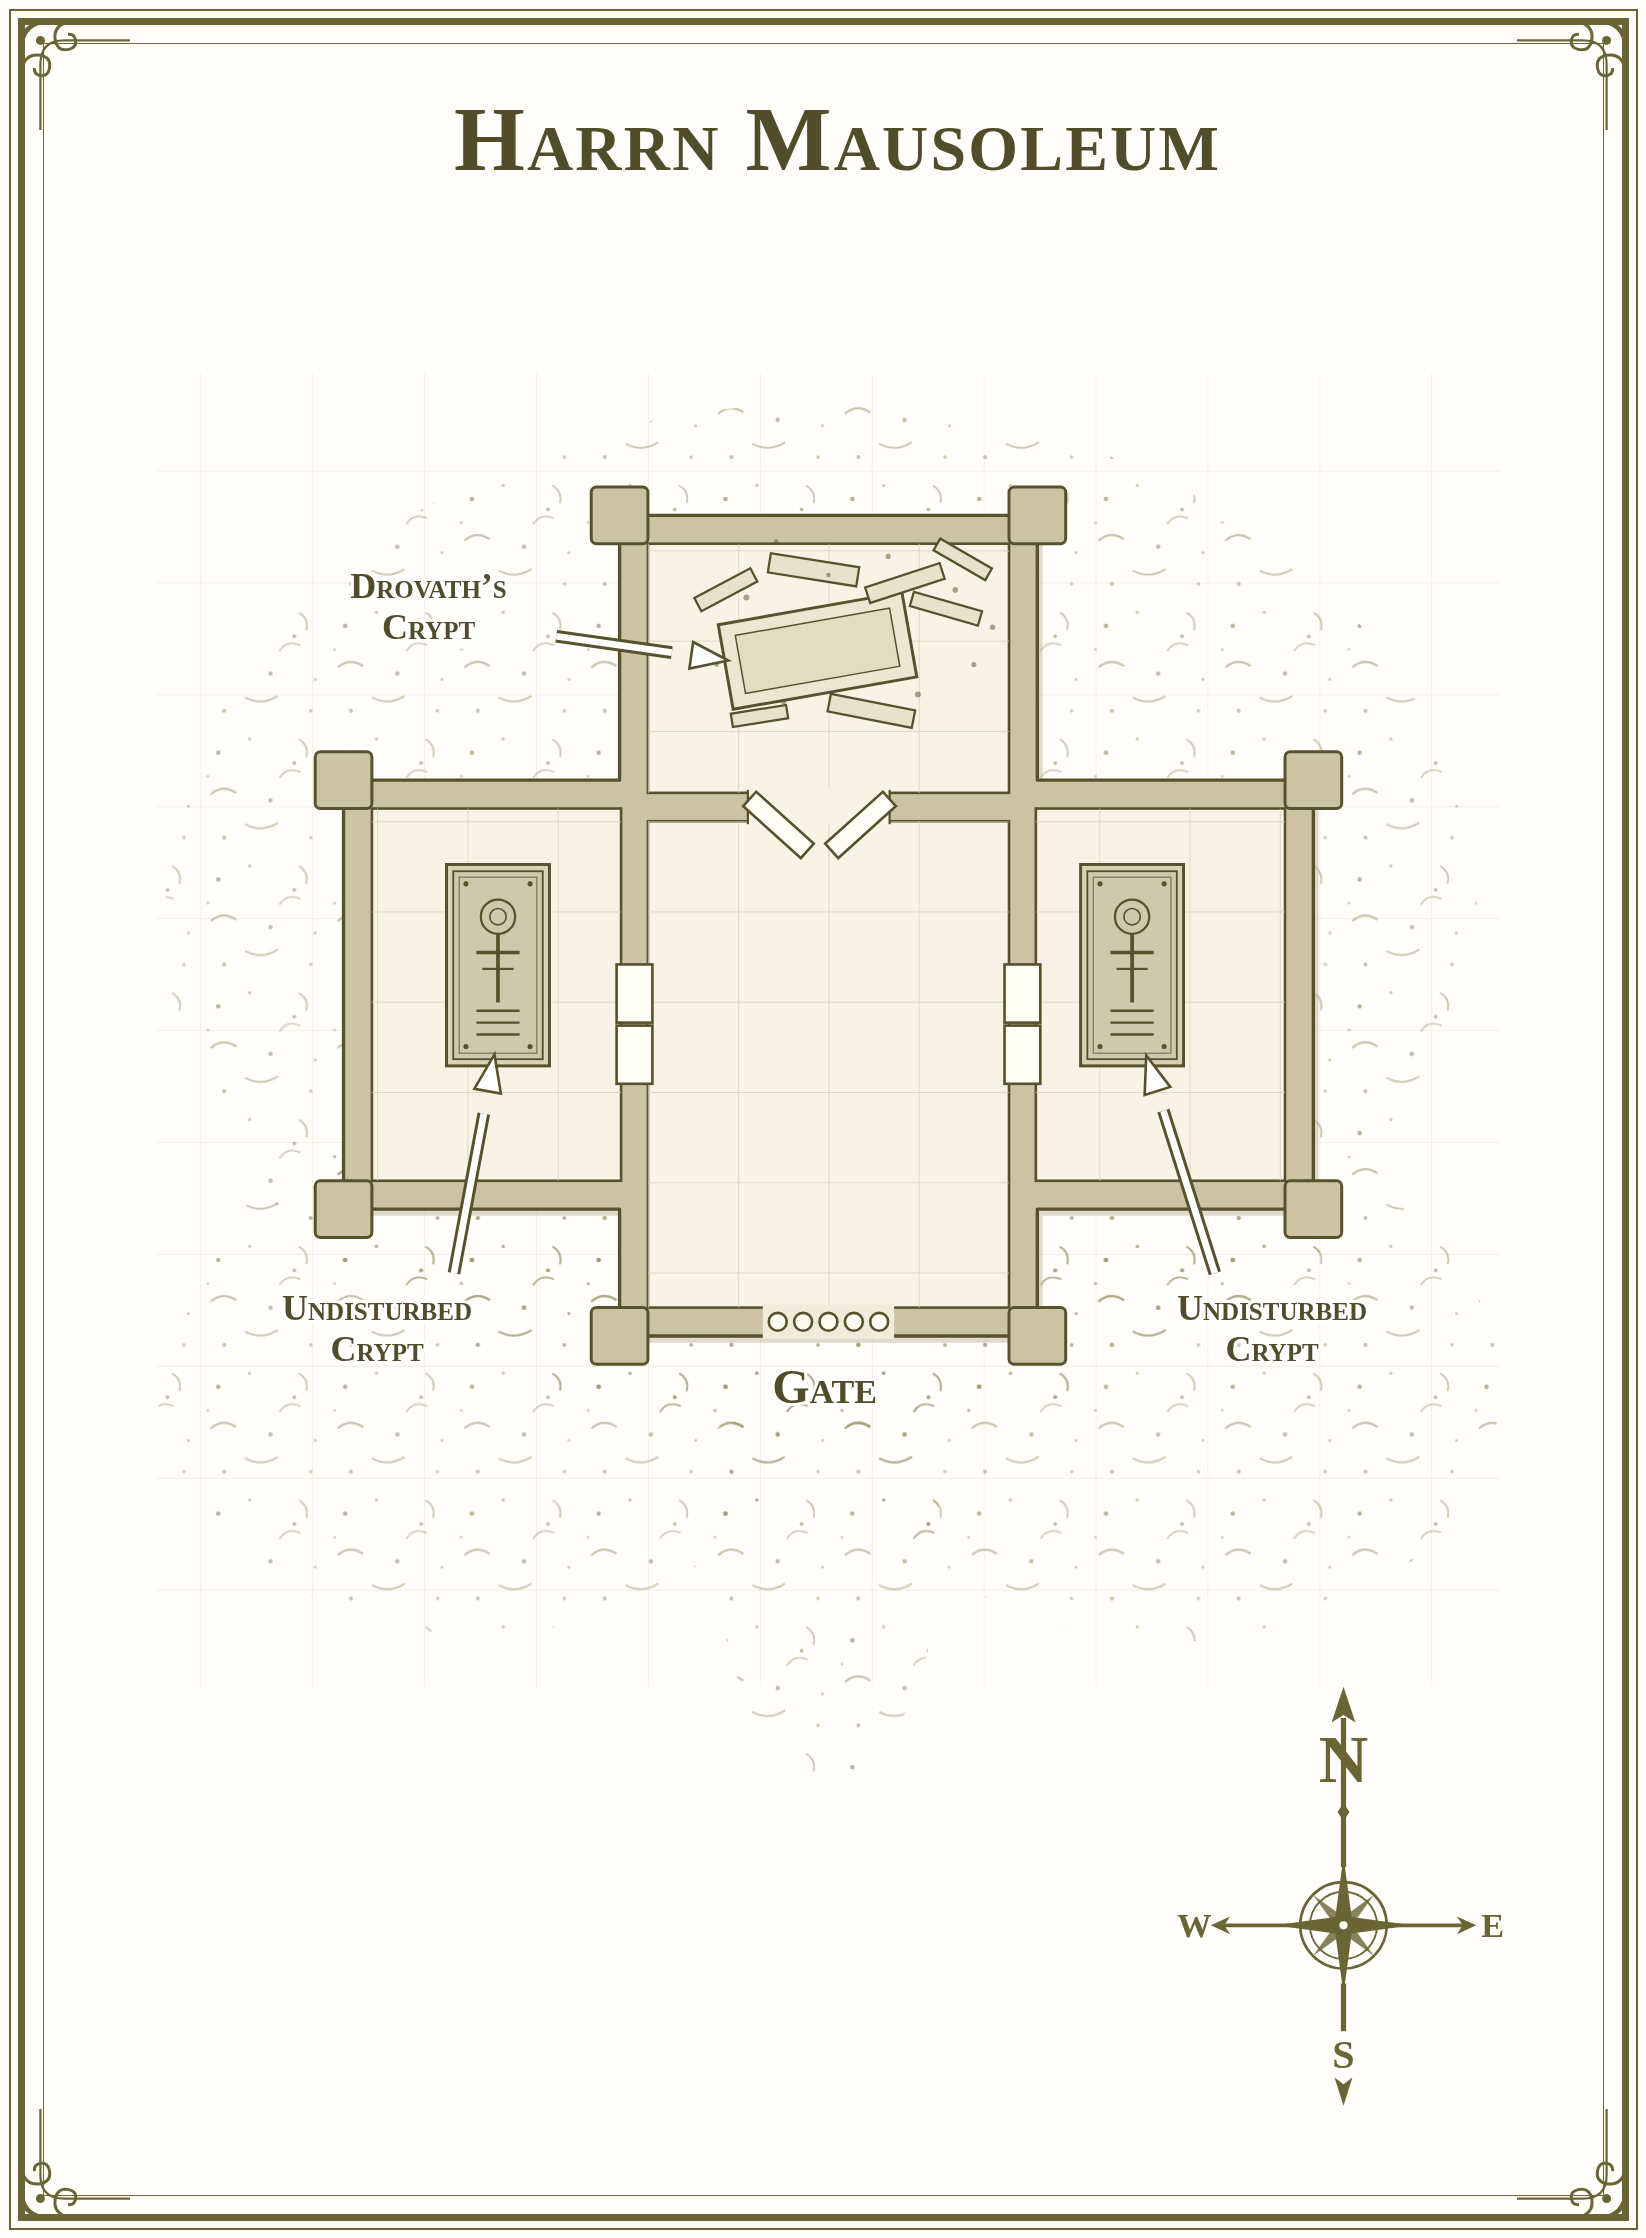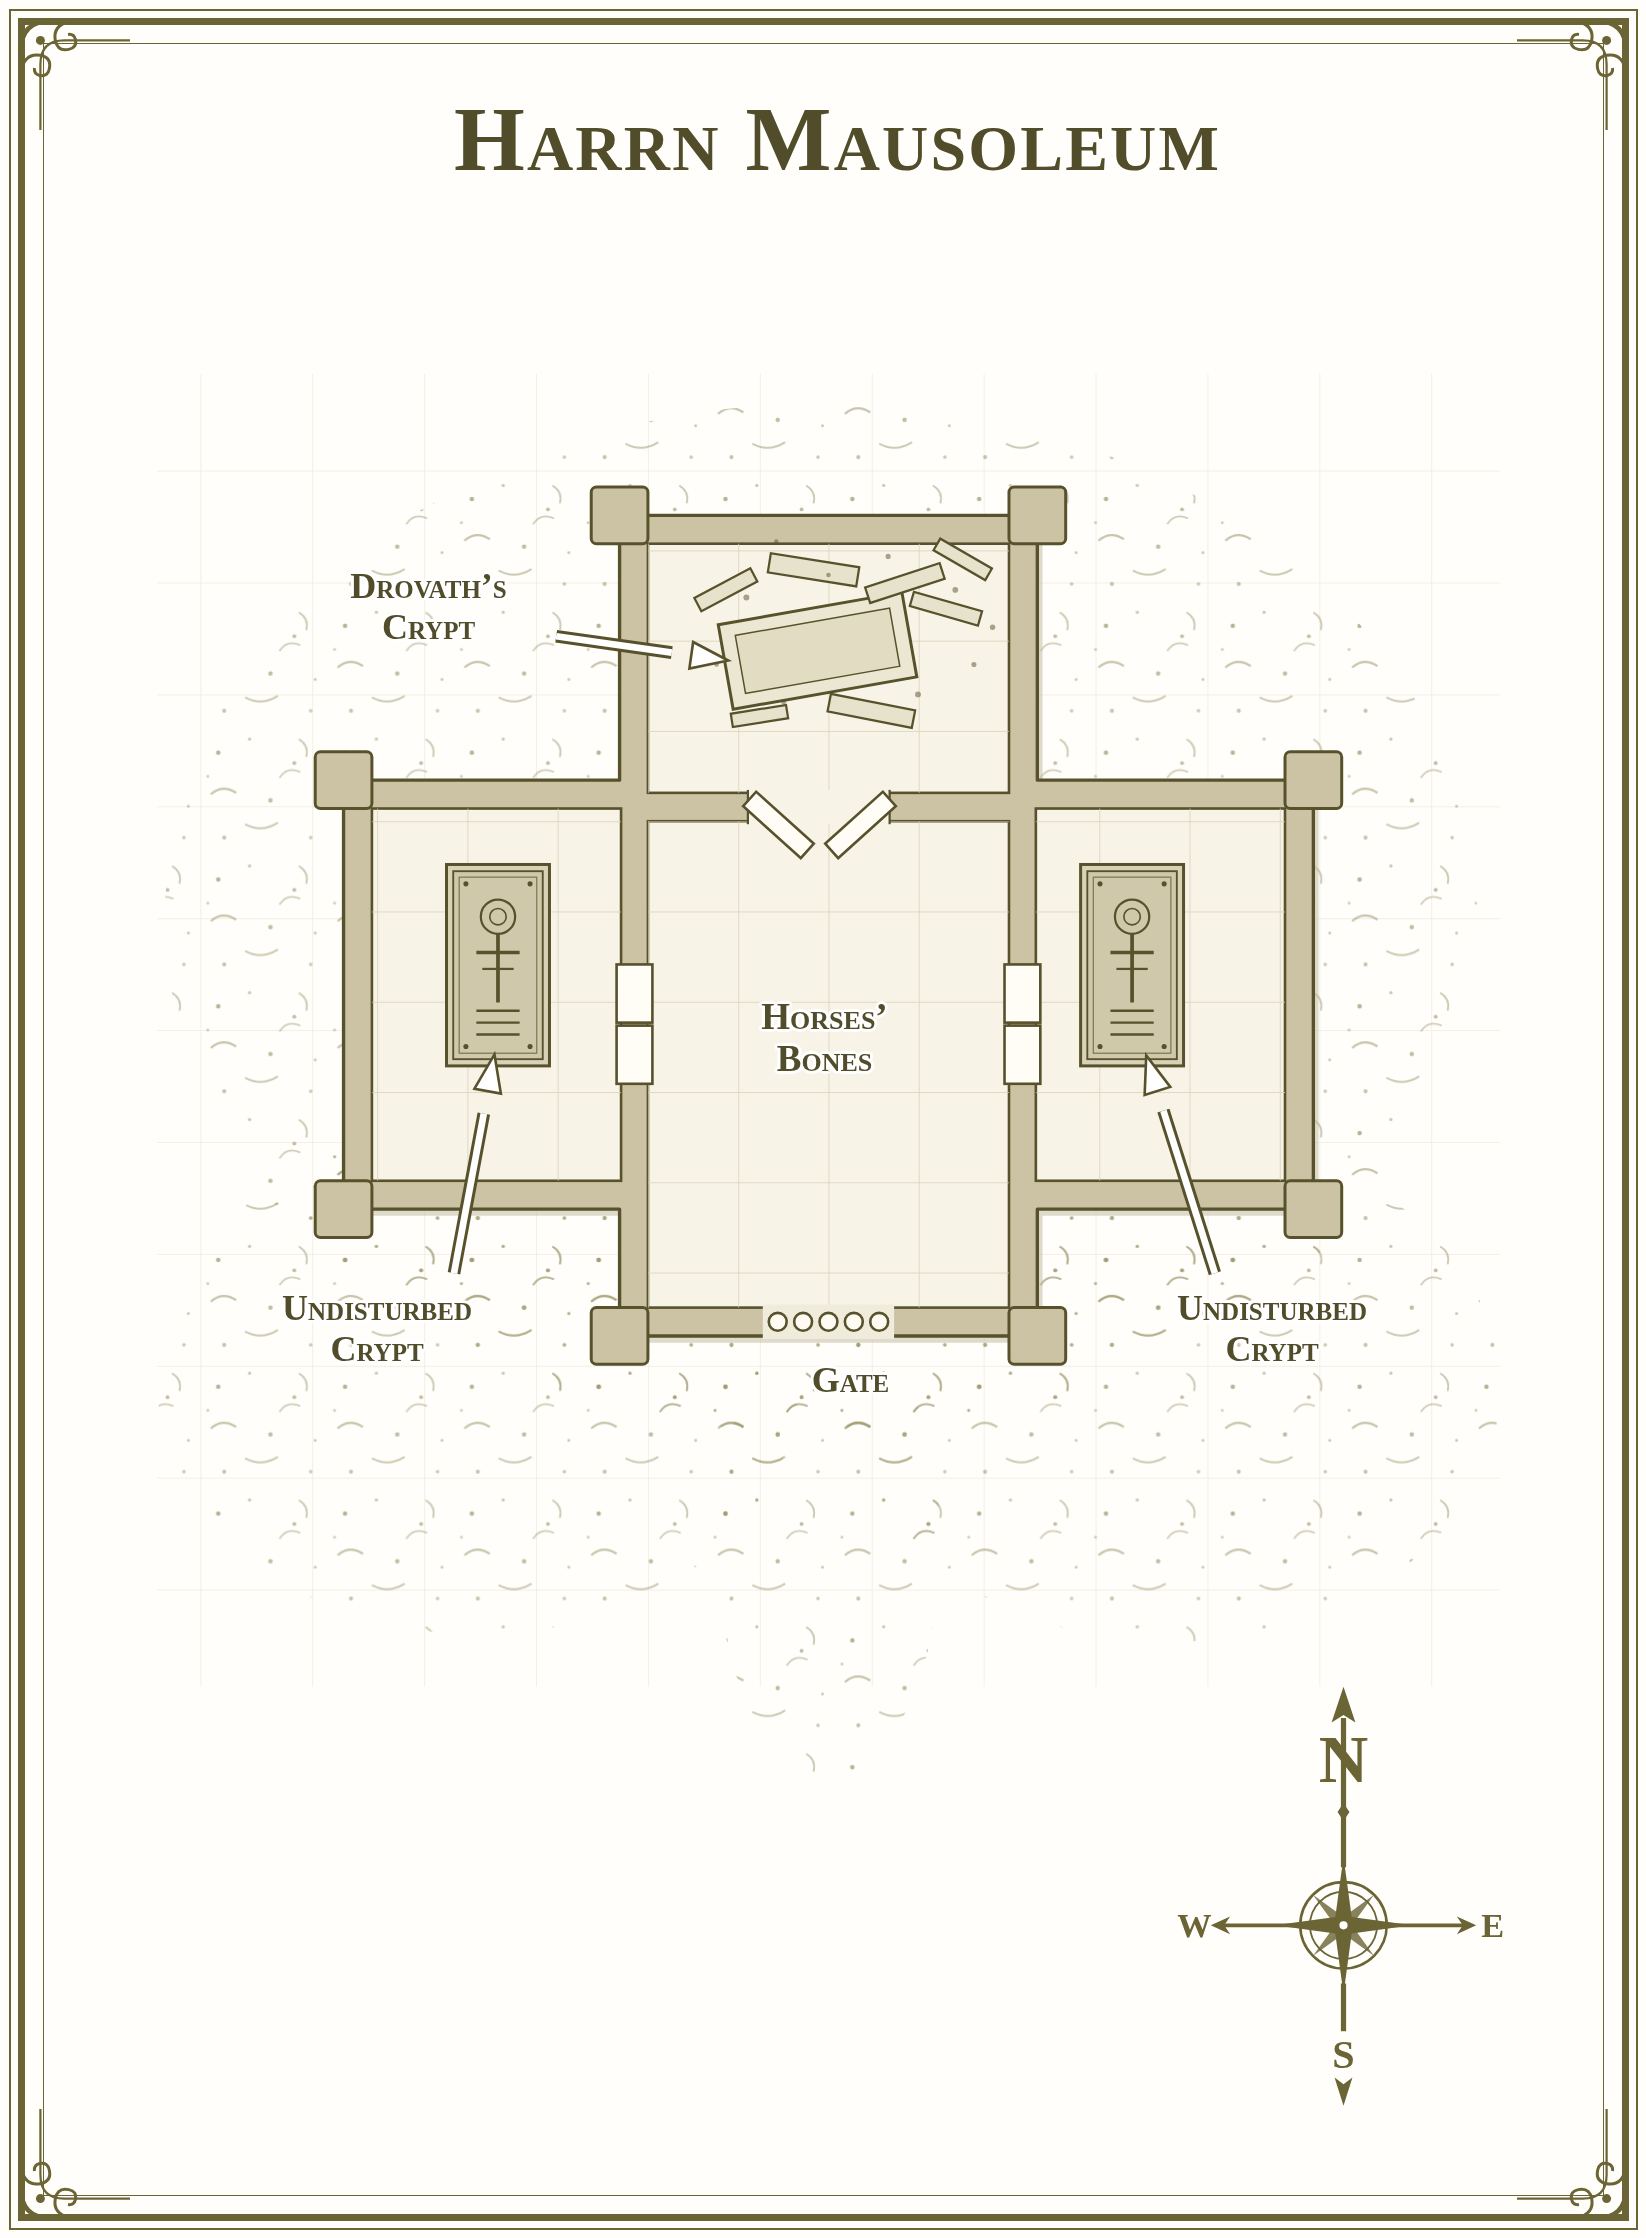--- a/index.html
+++ b/index.html
@@ -267,10 +267,6 @@
     <span>Drovath’s</span>
     <span>Crypt</span>
   </div>
-  <div class="map-label label-horses">
-    <span>Horses’</span>
-    <span>Bones</span>
-  </div>
   <div class="map-label label-und-left">
     <span>Undisturbed</span>
     <span>Crypt</span>

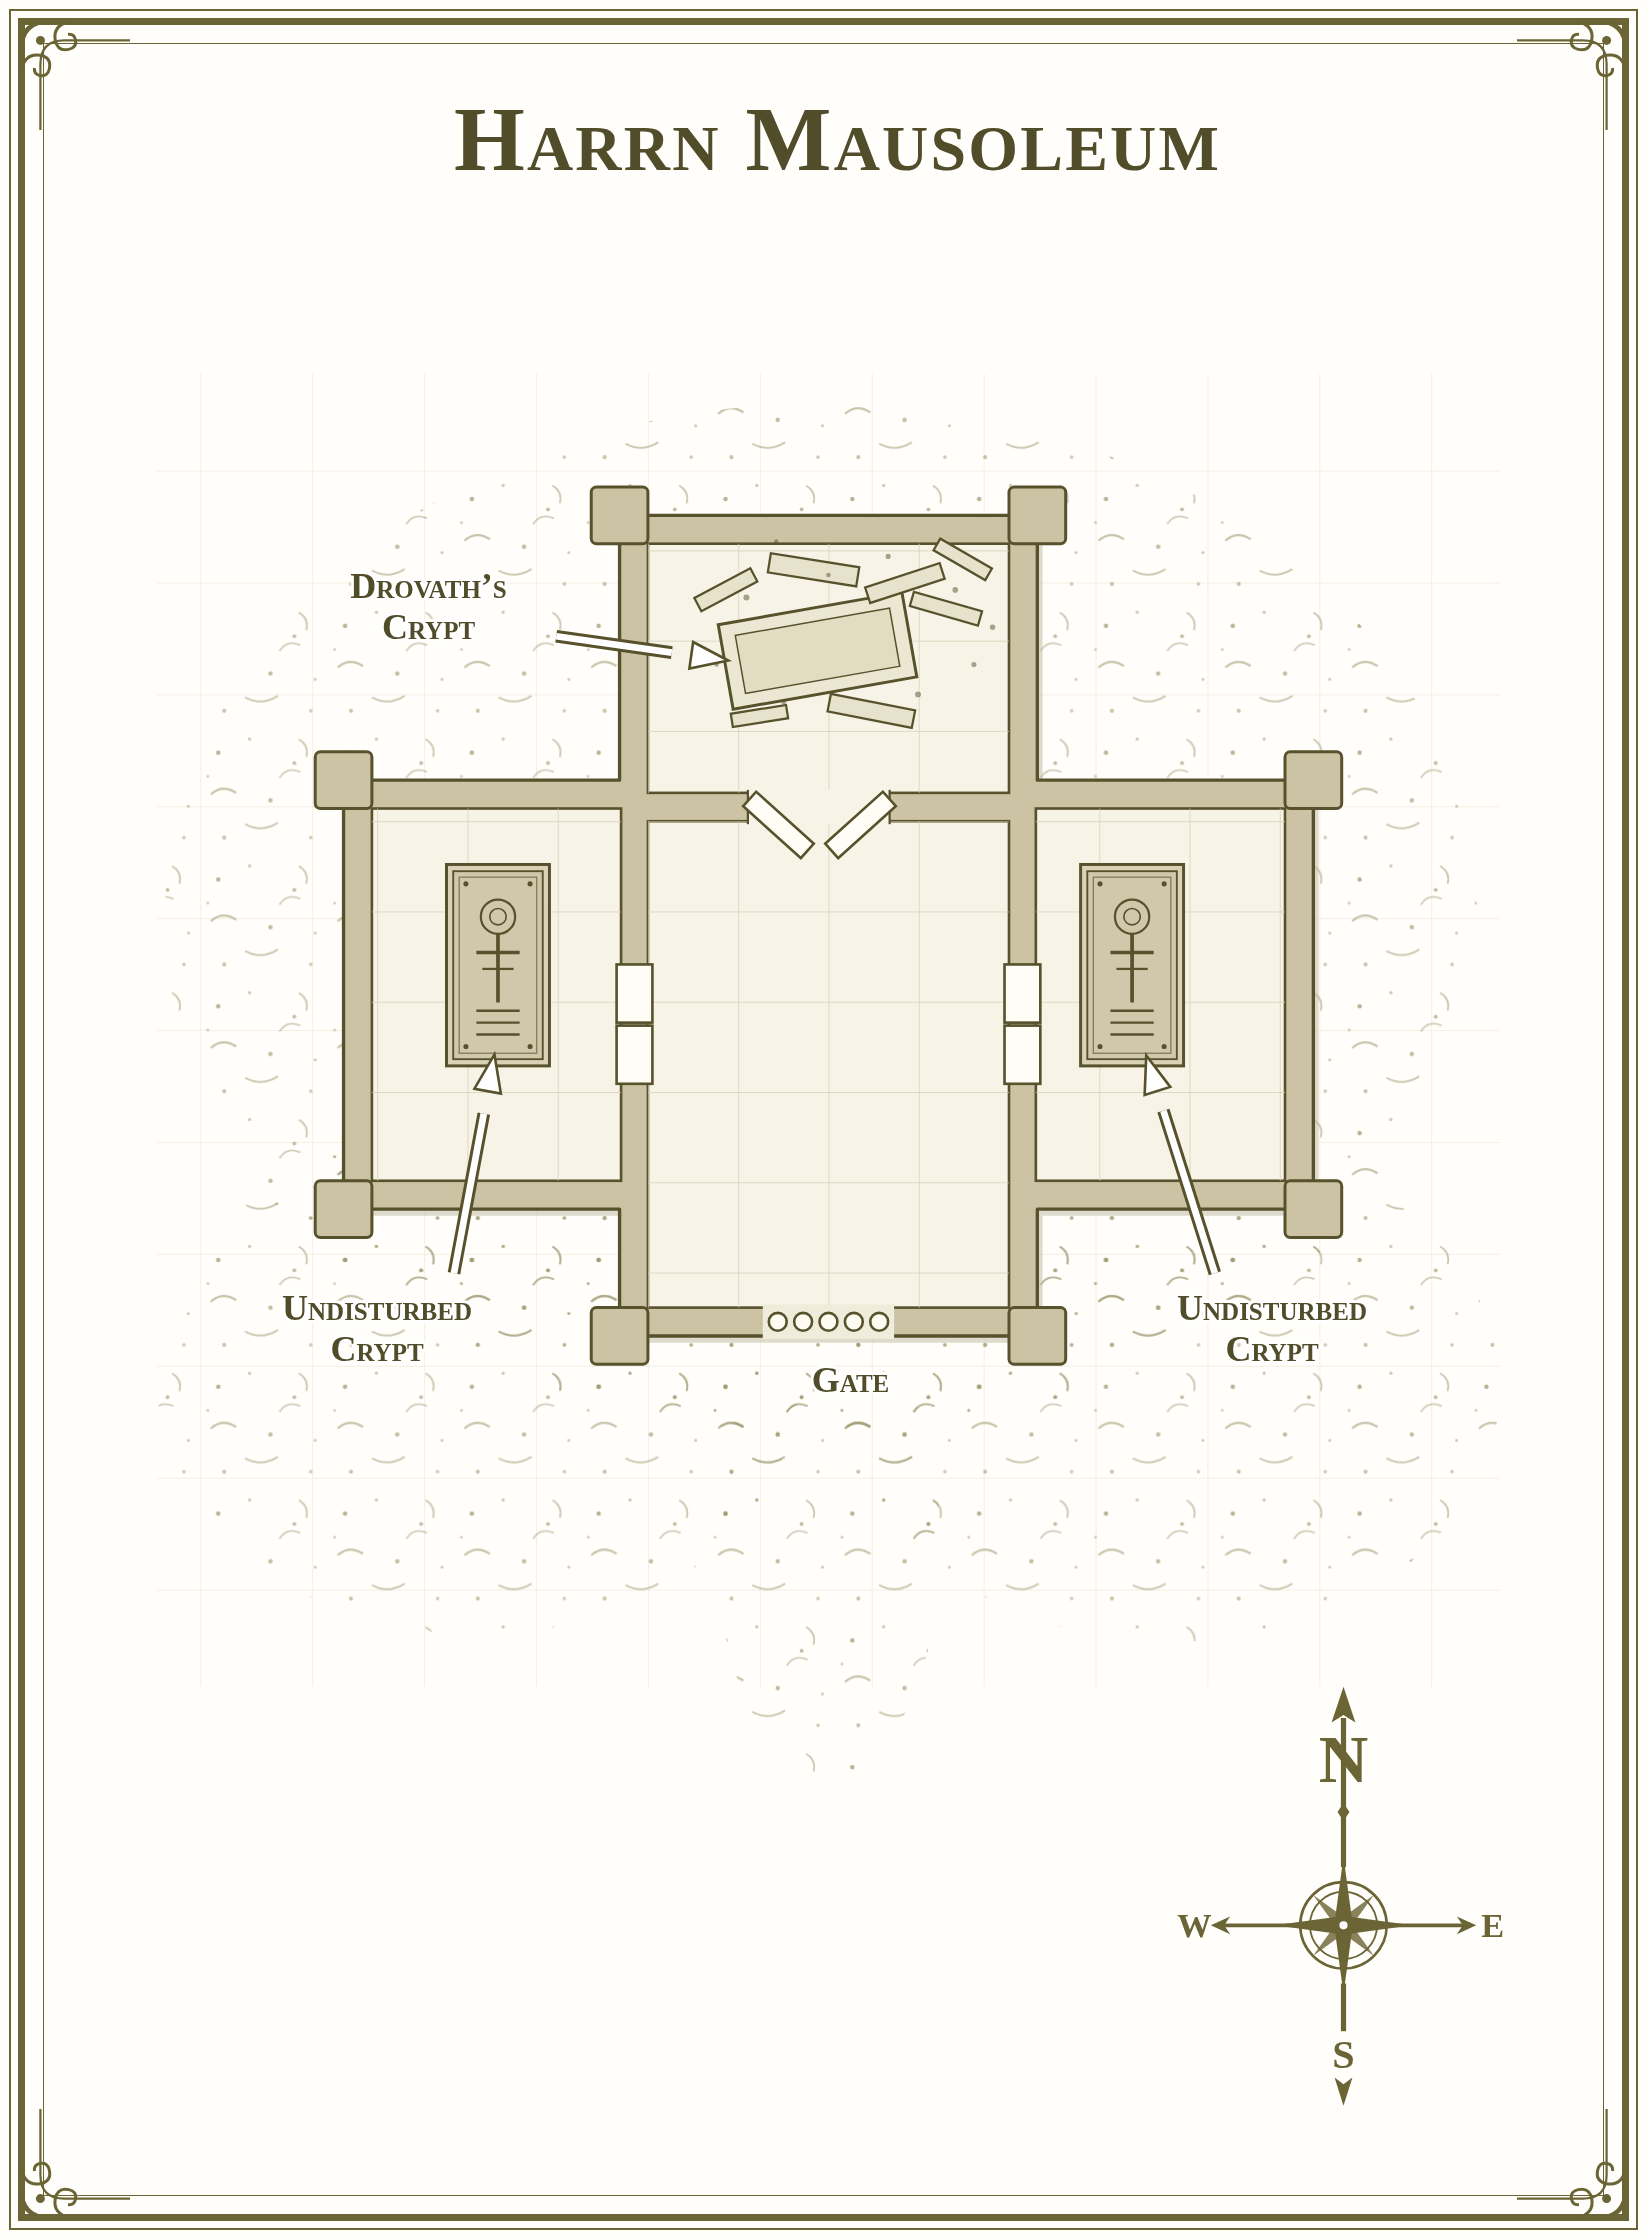--- a/index.html
+++ b/index.html
@@ -38,7 +38,7 @@
   .label-horses    { left:694px;  top:984px; width:261px; font-size:37px; }
   .label-und-left  { left:239px;  top:1276px; width:276px; font-size:36px; }
   .label-und-right { left:1134px; top:1276px; width:276px; font-size:36px; }
-  .label-gate      { left:776px; top:1348px; width:149px; font-size:36px; }
+  .label-gate      { left:750px; top:1348px; width:149px; font-size:48px; }
 
   .compass { position:absolute; left:1172px; top:1679px; width:343px; height:433px; }
   .compass text { font-family:"Liberation Serif", serif; font-weight:700; fill:#6b6435; }

